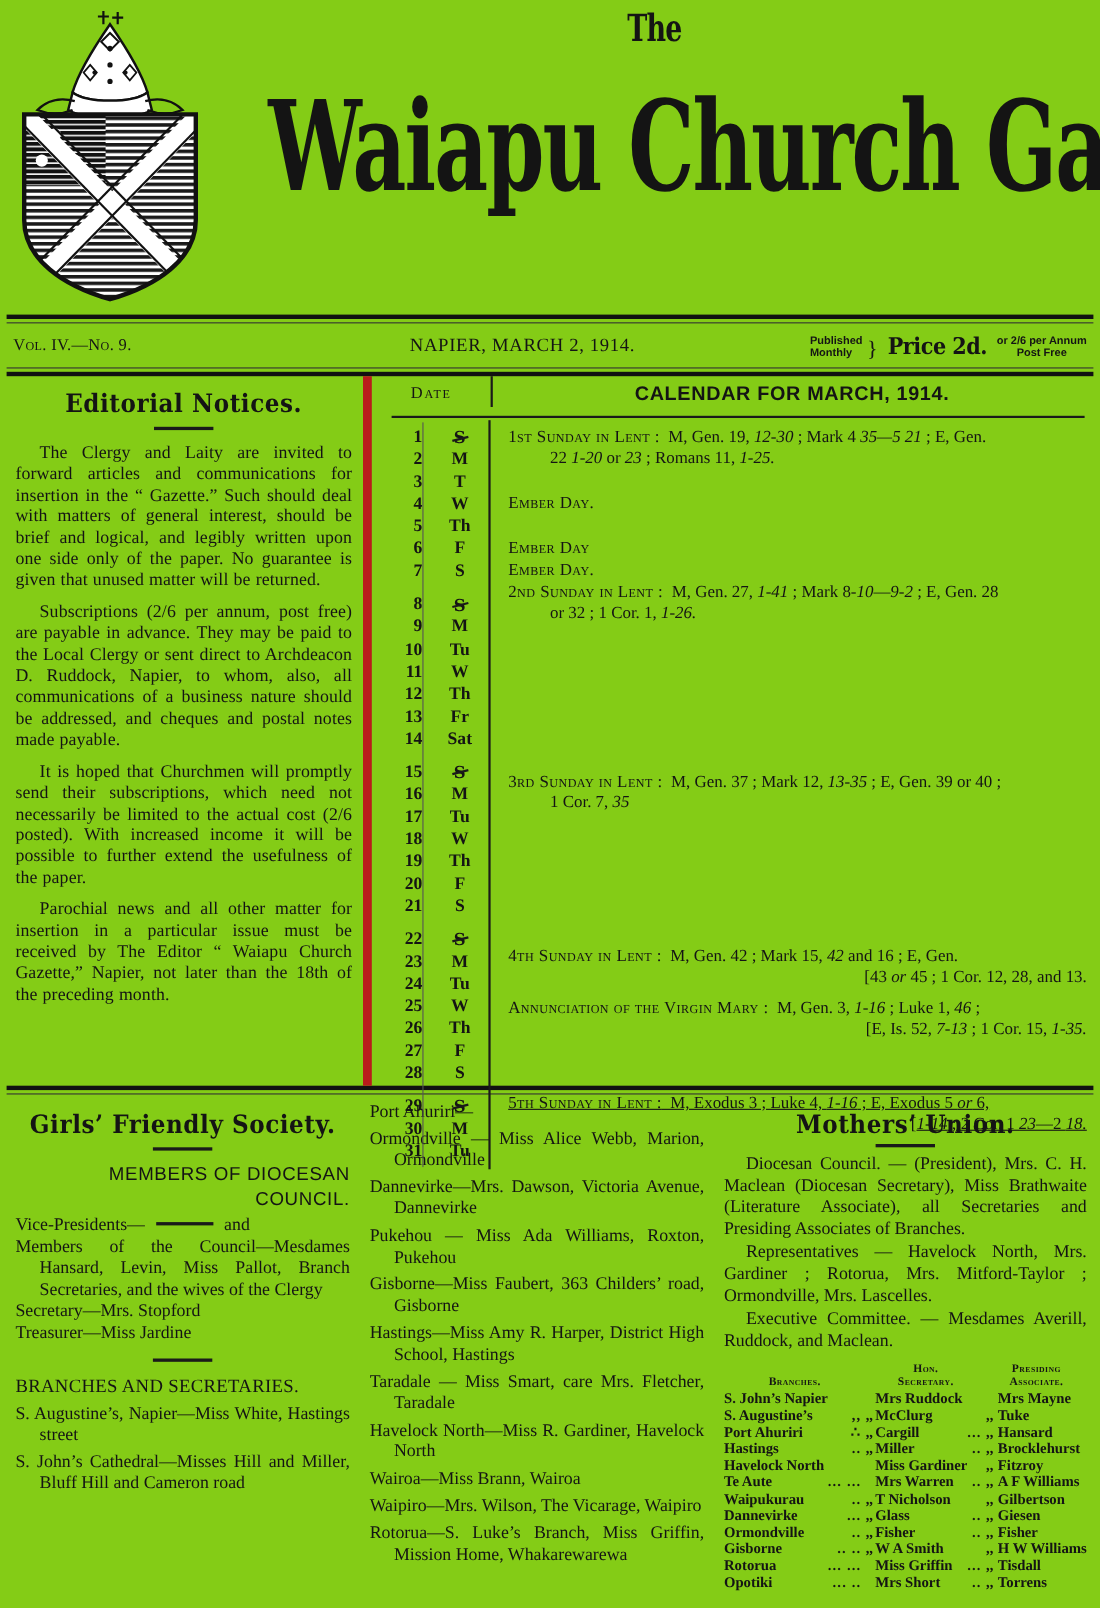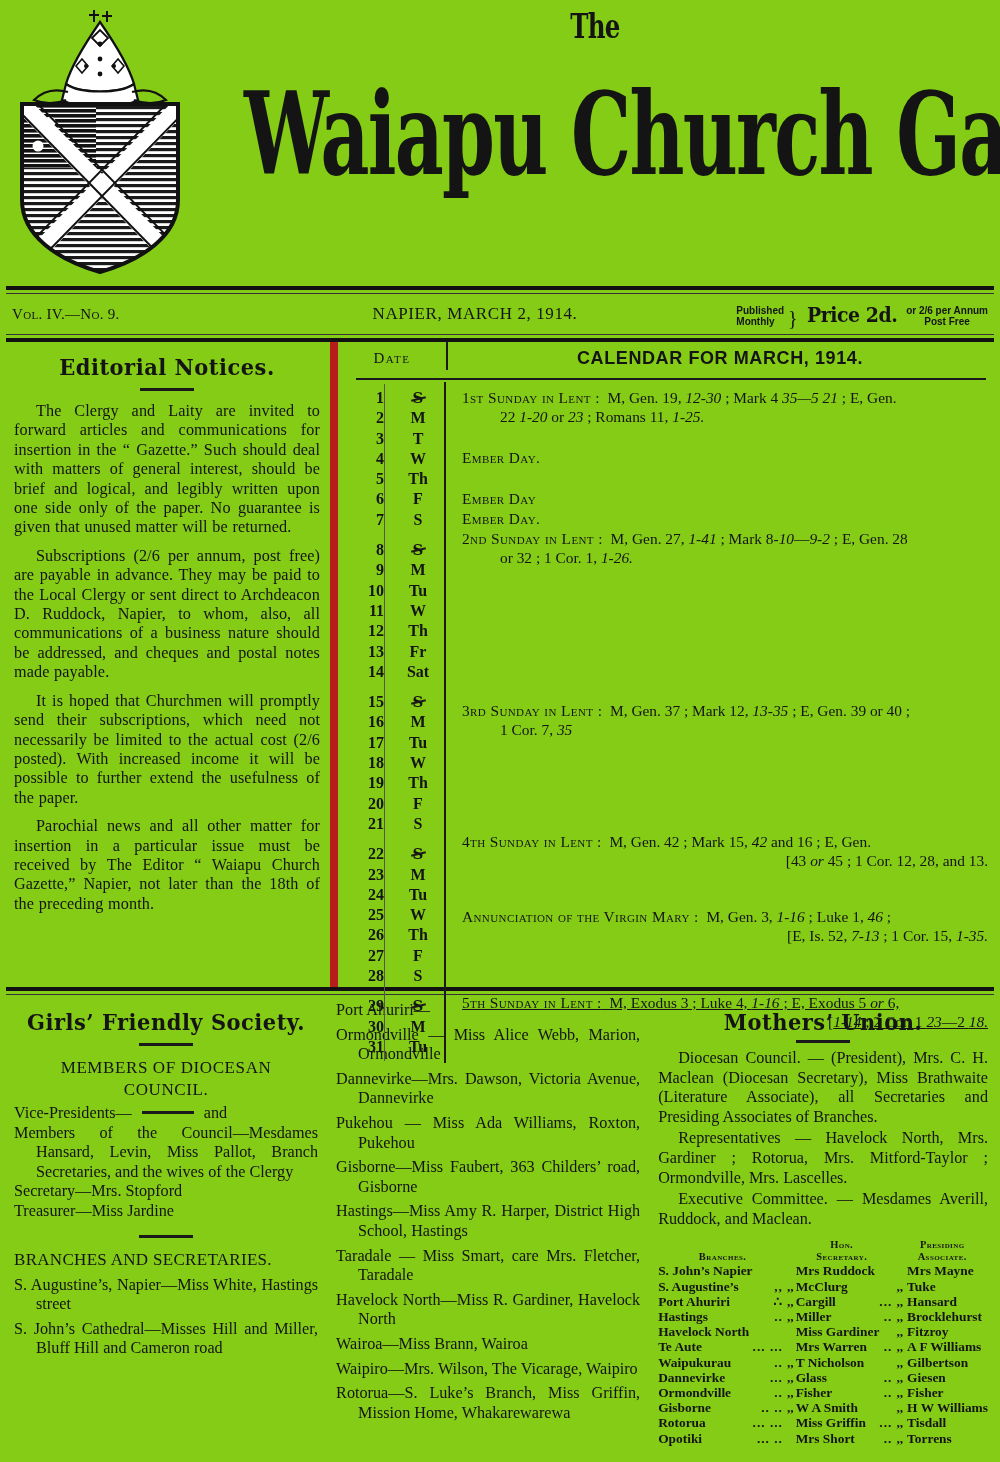--- a/index.html
+++ b/index.html
@@ -594,7 +594,7 @@
             <div class="cal-entry" style="top: 121px;"><span class="lbl">Ember Day.</span></div>
             <div class="cal-entry" style="top: 141px;"><span class="lbl">2nd Sunday in Lent :</span>&nbsp; M, Gen. 27, <i>1-41</i> ; Mark 8-<i>10</i>—<i>9-2</i> ; E, Gen. 28<span class="cal-cont">or 32 ; 1 Cor. 1, <i>1-26.</i></span></div>
             <div class="cal-entry" style="top: 313px;"><span class="lbl">3rd Sunday in Lent :</span>&nbsp; M, Gen. 37 ; Mark 12, <i>13-35</i> ; E, Gen. 39 or 40 ;<span class="cal-cont">1 Cor. 7, <i>35</i></span></div>
-            <div class="cal-entry" style="top: 444px;"><span class="lbl">4th Sunday in Lent :</span>&nbsp; M, Gen. 42 ; Mark 15, <i>42</i> and 16 ; E, Gen.<span class="cal-cont right">[43 <i>or</i> 45 ; 1 Cor. 12, 28, and 13.</span></div>
+            <div class="cal-entry" style="top: 472px;"><span class="lbl">4th Sunday in Lent :</span>&nbsp; M, Gen. 42 ; Mark 15, <i>42</i> and 16 ; E, Gen.<span class="cal-cont right">[43 <i>or</i> 45 ; 1 Cor. 12, 28, and 13.</span></div>
             <div class="cal-entry" style="top: 519px;"><span class="lbl">Annunciation of the Virgin Mary :</span>&nbsp; M, Gen. 3, <i>1-16</i> ; Luke 1, <i>46</i> ;<span class="cal-cont right">[E, Is. 52, <i>7-13</i> ; 1 Cor. 15, <i>1-35.</i></span></div>
             <div class="cal-entry" style="top: 605px; text-decoration: underline;"><span class="lbl">5th Sunday in Lent :</span>&nbsp; M, Exodus 3 ; Luke 4, <i>1-16</i> ; E, Exodus 5 <i>or</i> 6,<span class="cal-cont right">[<i>1-14</i> ; 2 Cor. 1 <i>23</i>—2 <i>18.</i></span></div>
           </div>

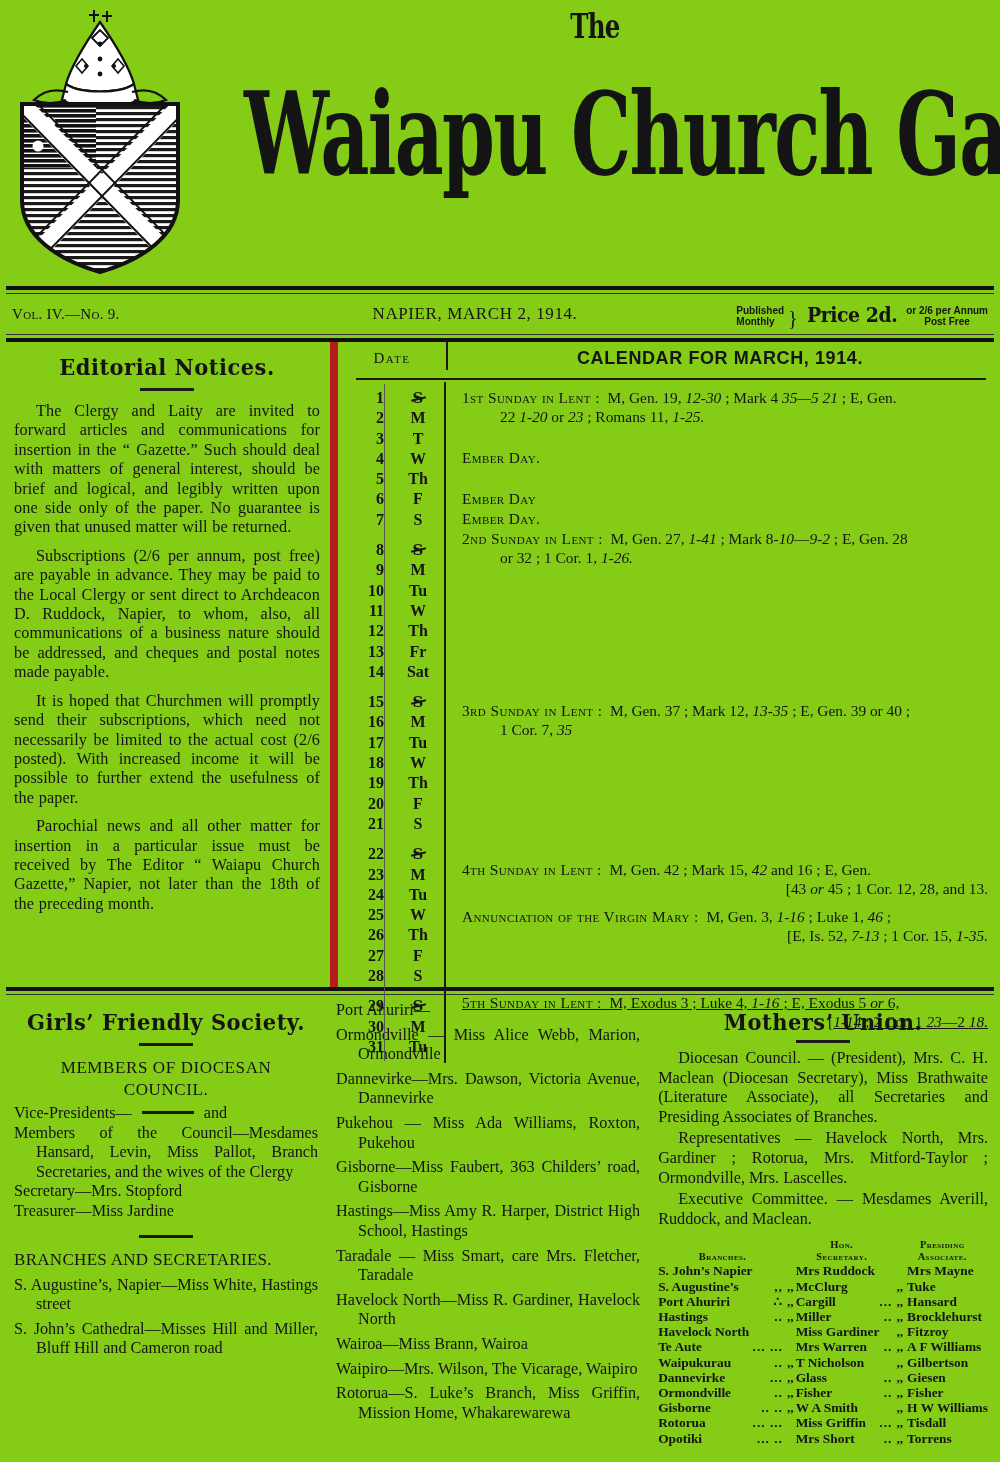--- a/index.html
+++ b/index.html
@@ -320,11 +320,11 @@
     box-sizing: border-box;
   }
   .sub-head {
-    text-align: center;
+    text-align: right;
     font-size: 17px;
     letter-spacing: 0.6px;
     margin: 12px 0 4px;
-    font-family: Liberation Serif, serif;
+    font-family: Liberation Sans, sans-serif;
   }
   .gfs-line {
     font-size: 16.2px;

